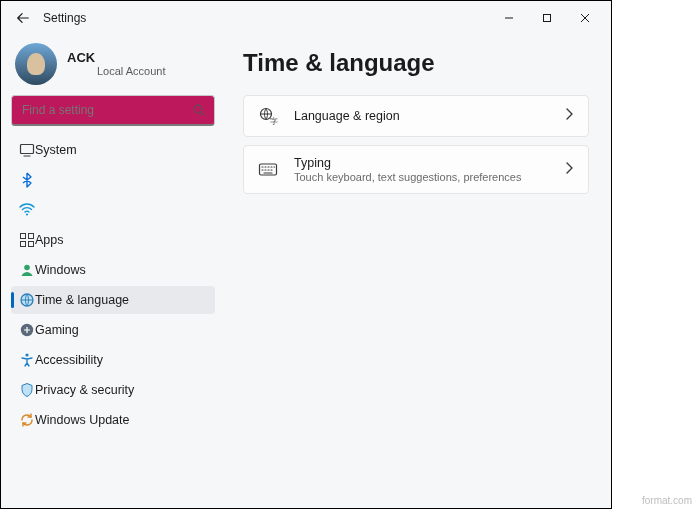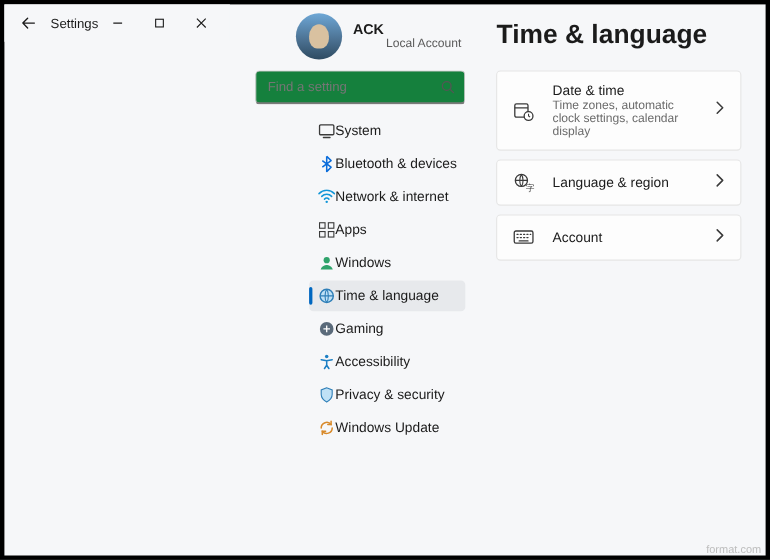--- a/index.html
+++ b/index.html
@@ -13,13 +13,13 @@
     overflow: hidden;
   }
   .window {
-    width: 700px;
+    width: 612px;
     height: 509px;
     background: #f6f7f9;
     box-sizing: border-box;
     display: flex;
-    flex-direction: row;
-    border: 4px solid #000000;
+    flex-direction: column;
+    border: 1px solid #000000;
   }
   .titlebar {
     height: 34px;

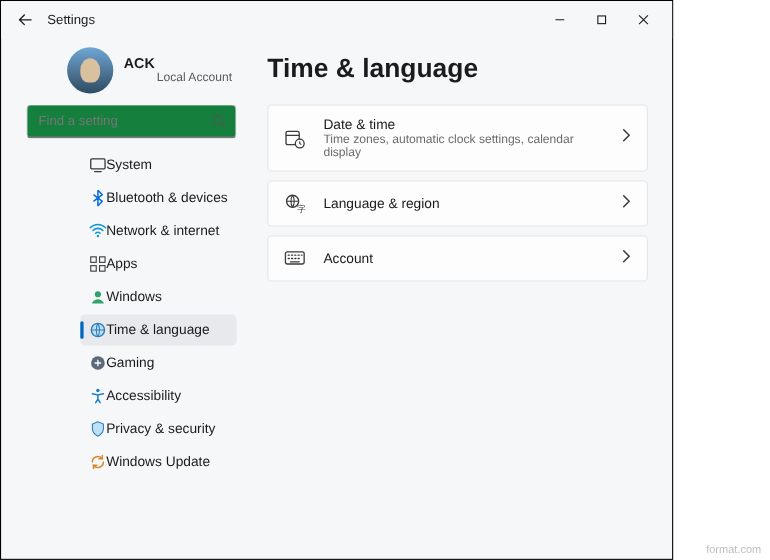--- a/index.html
+++ b/index.html
@@ -67,7 +67,6 @@
     display: flex;
     flex-direction: column;
     gap: 0;
-    align-items: flex-end;
   }
   .profile {
     display: flex;

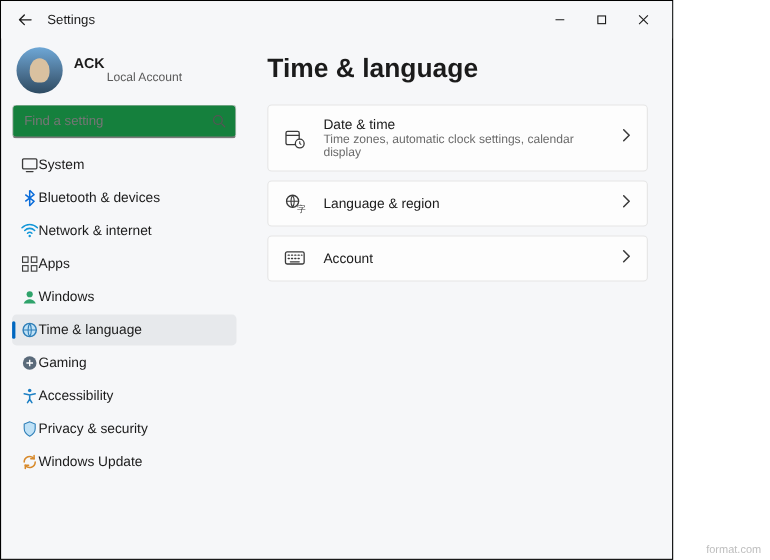--- a/index.html
+++ b/index.html
@@ -108,7 +108,7 @@
     border: 1px solid #c7c7c7;
     border-bottom: 2px solid #7a7a7a;
     border-radius: 4px;
-    background: #15803d;
+    background: #be185d;
     height: 28px;
     padding: 0 8px;
     margin: 0 0 10px 0;

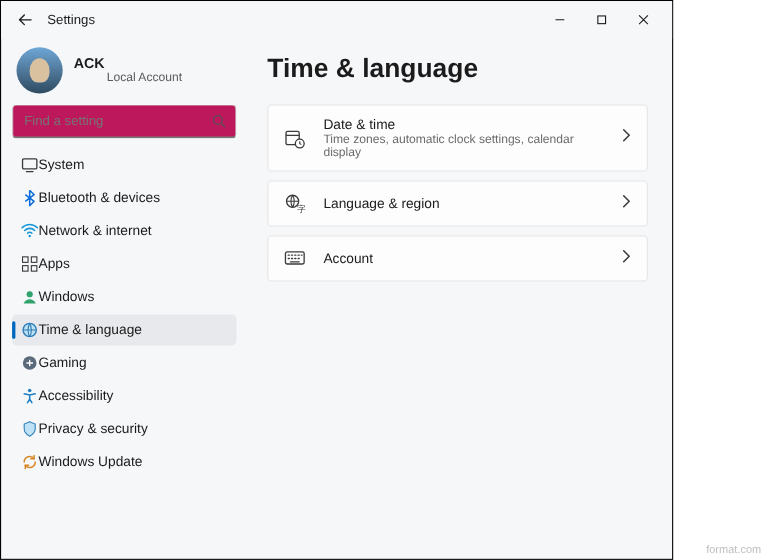--- a/index.html
+++ b/index.html
@@ -370,23 +370,6 @@
     <div class="main">
       <div class="page-title">Time &amp; language</div>
 
-      <div class="card">
-        <span class="card-icon">
-            <svg width="20" height="20" viewBox="0 0 20 20">
-              <rect x="2" y="3.5" width="12" height="12" rx="1.5" stroke="#3a3a3a" stroke-width="1.2" fill="none"></rect>
-              <path d="M2 7h12" stroke="#3a3a3a" stroke-width="1.2"></path>
-              <circle cx="14.5" cy="14.5" r="4" fill="#fff" stroke="#3a3a3a" stroke-width="1.2"></circle>
-              <path d="M14.5 12.5v2l1.4 1" stroke="#3a3a3a" stroke-width="1" fill="none"></path>
-            </svg>
-          </span>
-        <div class="card-text">
-          <div class="card-title">Date &amp; time</div>
-          <div class="card-sub">Time zones, automatic clock settings, calendar display</div>
-        </div>
-        <span class="chev"><svg width="10" height="14" viewBox="0 0 10 14">
-              <path d="M3 2l5 5-5 5" stroke="#3a3a3a" stroke-width="1.4" fill="none" stroke-linecap="round" stroke-linejoin="round"></path>
-            </svg></span>
-      </div>
 
       <div class="card">
         <span class="card-icon">

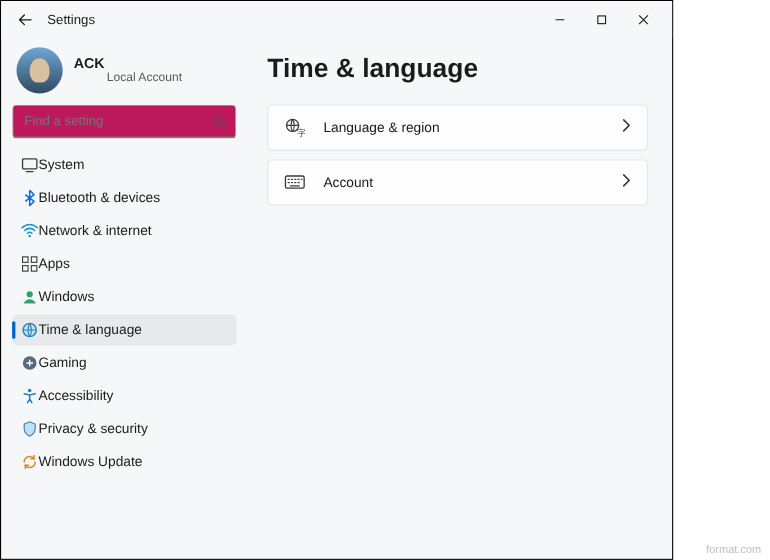--- a/index.html
+++ b/index.html
@@ -395,7 +395,7 @@
             </svg>
           </span>
         <div class="card-text">
-          <div class="card-title">Account</div>
+          <div class="card-title">Typing</div>
         </div>
         <span class="chev"><svg width="10" height="14" viewBox="0 0 10 14">
               <path d="M3 2l5 5-5 5" stroke="#3a3a3a" stroke-width="1.4" fill="none" stroke-linecap="round" stroke-linejoin="round"></path>

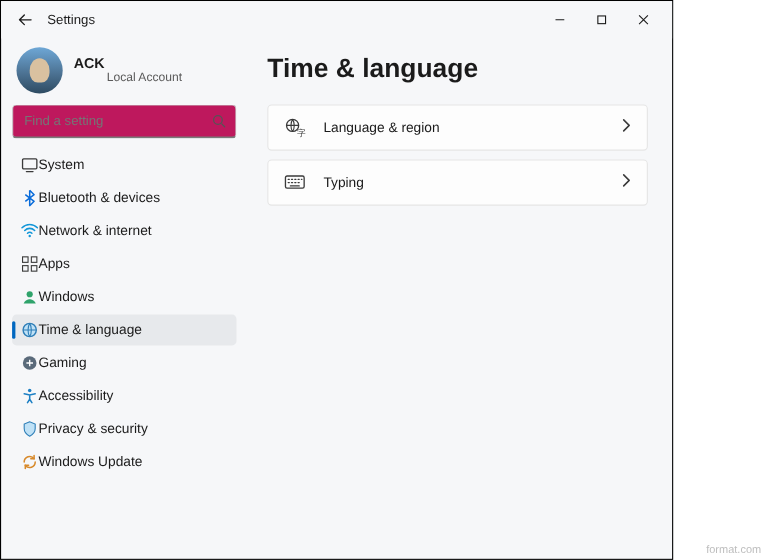--- a/index.html
+++ b/index.html
@@ -279,7 +279,6 @@
                 <path d="M5 1v14l4-4-8-6m0 6 8-6-4-4" stroke="#0a6cda" stroke-width="1.4" fill="none" stroke-linejoin="round"></path>
               </svg>
             </span>
-          <span>Bluetooth &amp; devices</span>
         </div>
 
         <div class="nav-item">

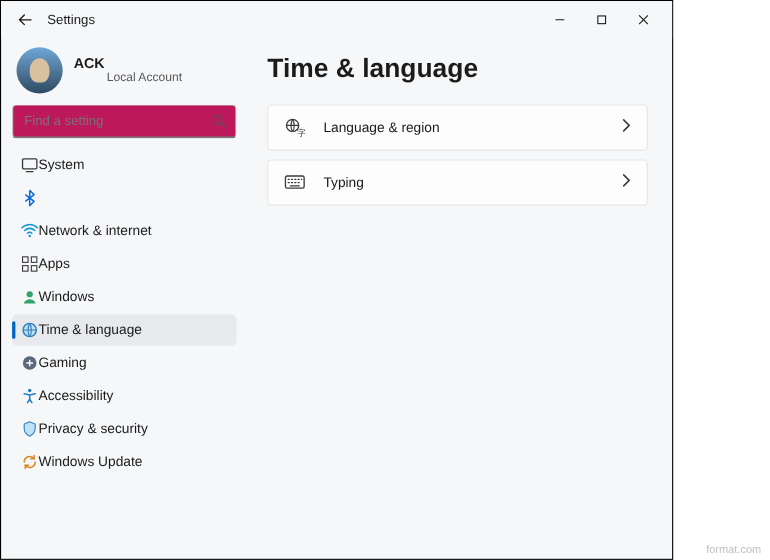--- a/index.html
+++ b/index.html
@@ -395,6 +395,7 @@
           </span>
         <div class="card-text">
           <div class="card-title">Typing</div>
+          <div class="card-sub">Touch keyboard, text suggestions, preferences</div>
         </div>
         <span class="chev"><svg width="10" height="14" viewBox="0 0 10 14">
               <path d="M3 2l5 5-5 5" stroke="#3a3a3a" stroke-width="1.4" fill="none" stroke-linecap="round" stroke-linejoin="round"></path>

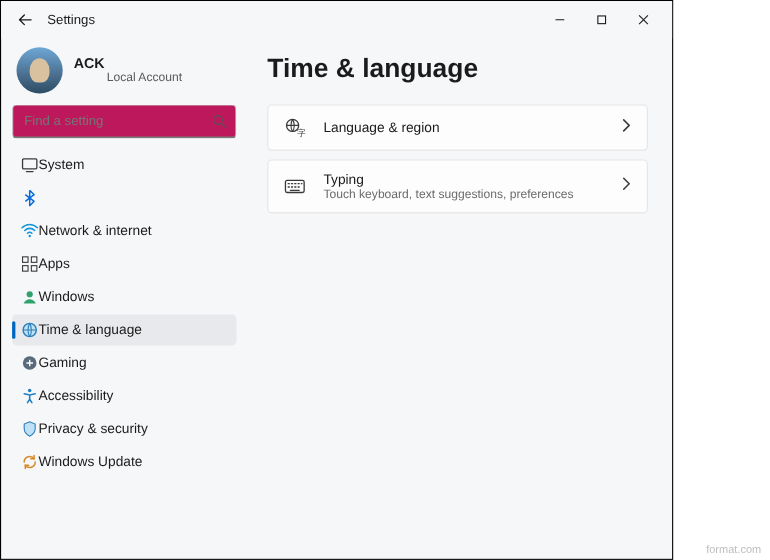--- a/index.html
+++ b/index.html
@@ -288,7 +288,6 @@
                 <circle cx="8" cy="11.5" r="1.1" fill="#1296d8"></circle>
               </svg>
             </span>
-          <span>Network &amp; internet</span>
         </div>
 
 

